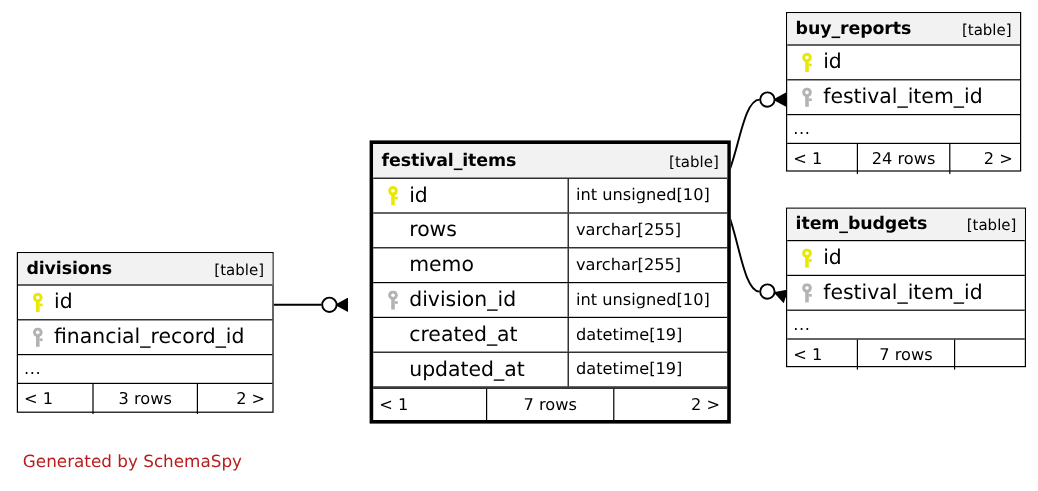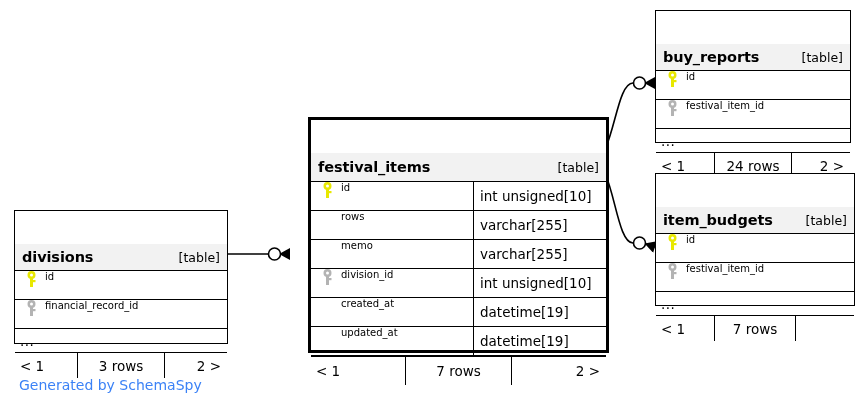--- a/index.html
+++ b/index.html
@@ -49,7 +49,6 @@
     padding: 0 7px;
     box-sizing: border-box;
     height: 27px;
-    margin-top: 33px;
   }
   .tbl-name {
     font-weight: bold;

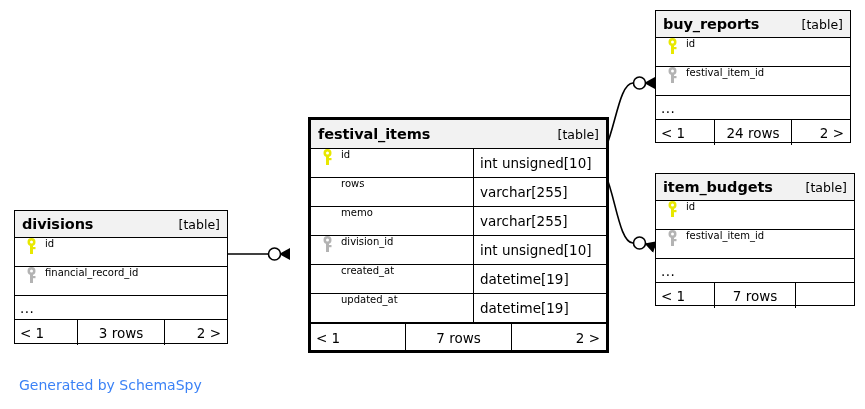--- a/index.html
+++ b/index.html
@@ -72,10 +72,10 @@
   .col-name {
     flex: 1 1 auto;
     display: flex;
-    align-items: flex-start;
+    align-items: center;
     padding-left: 6px;
     box-sizing: border-box;
-    font-size: 10px;
+    font-size: 17px;
     white-space: nowrap;
     overflow: hidden;
   }

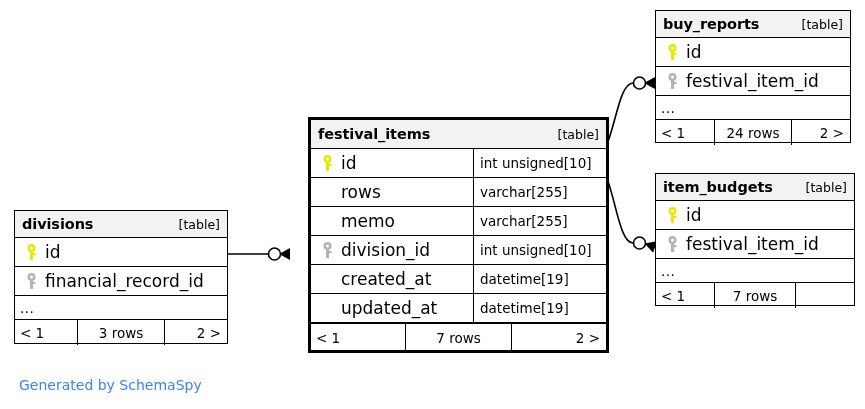--- a/index.html
+++ b/index.html
@@ -150,7 +150,7 @@
     left: 19px;
     top: 377px;
     font-size: 14px;
-    color: #3b82f6;
+    color: #b91c1c;
     white-space: nowrap;
   }
 </style>

